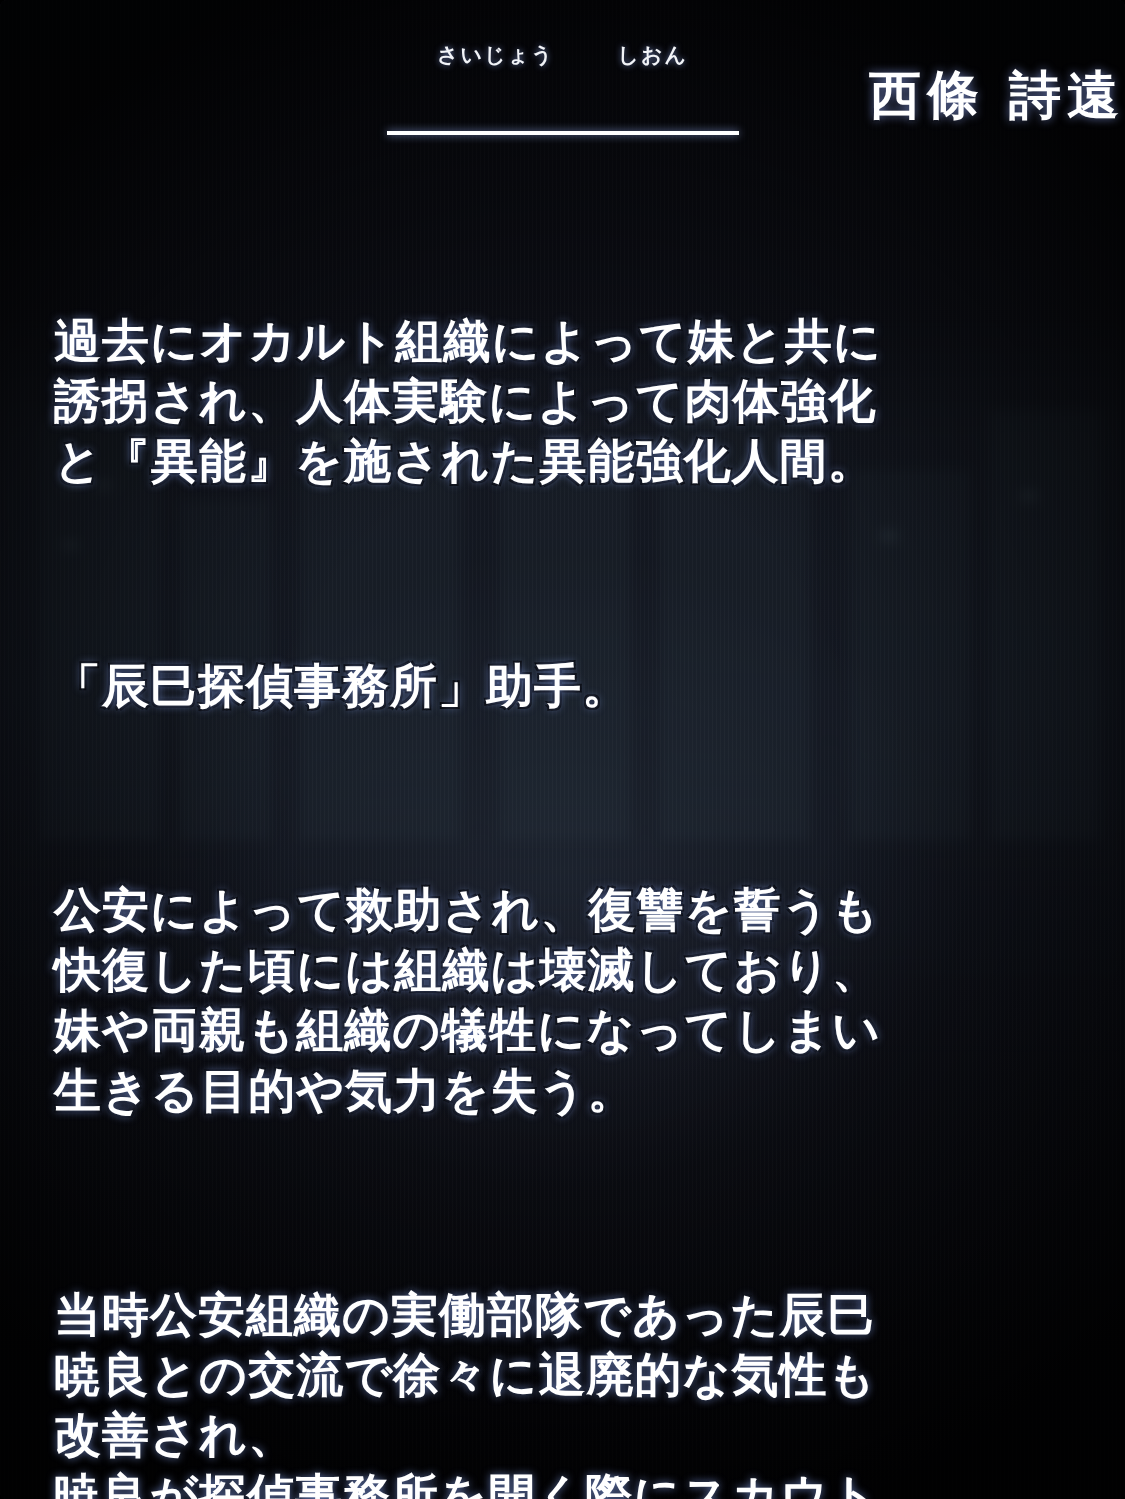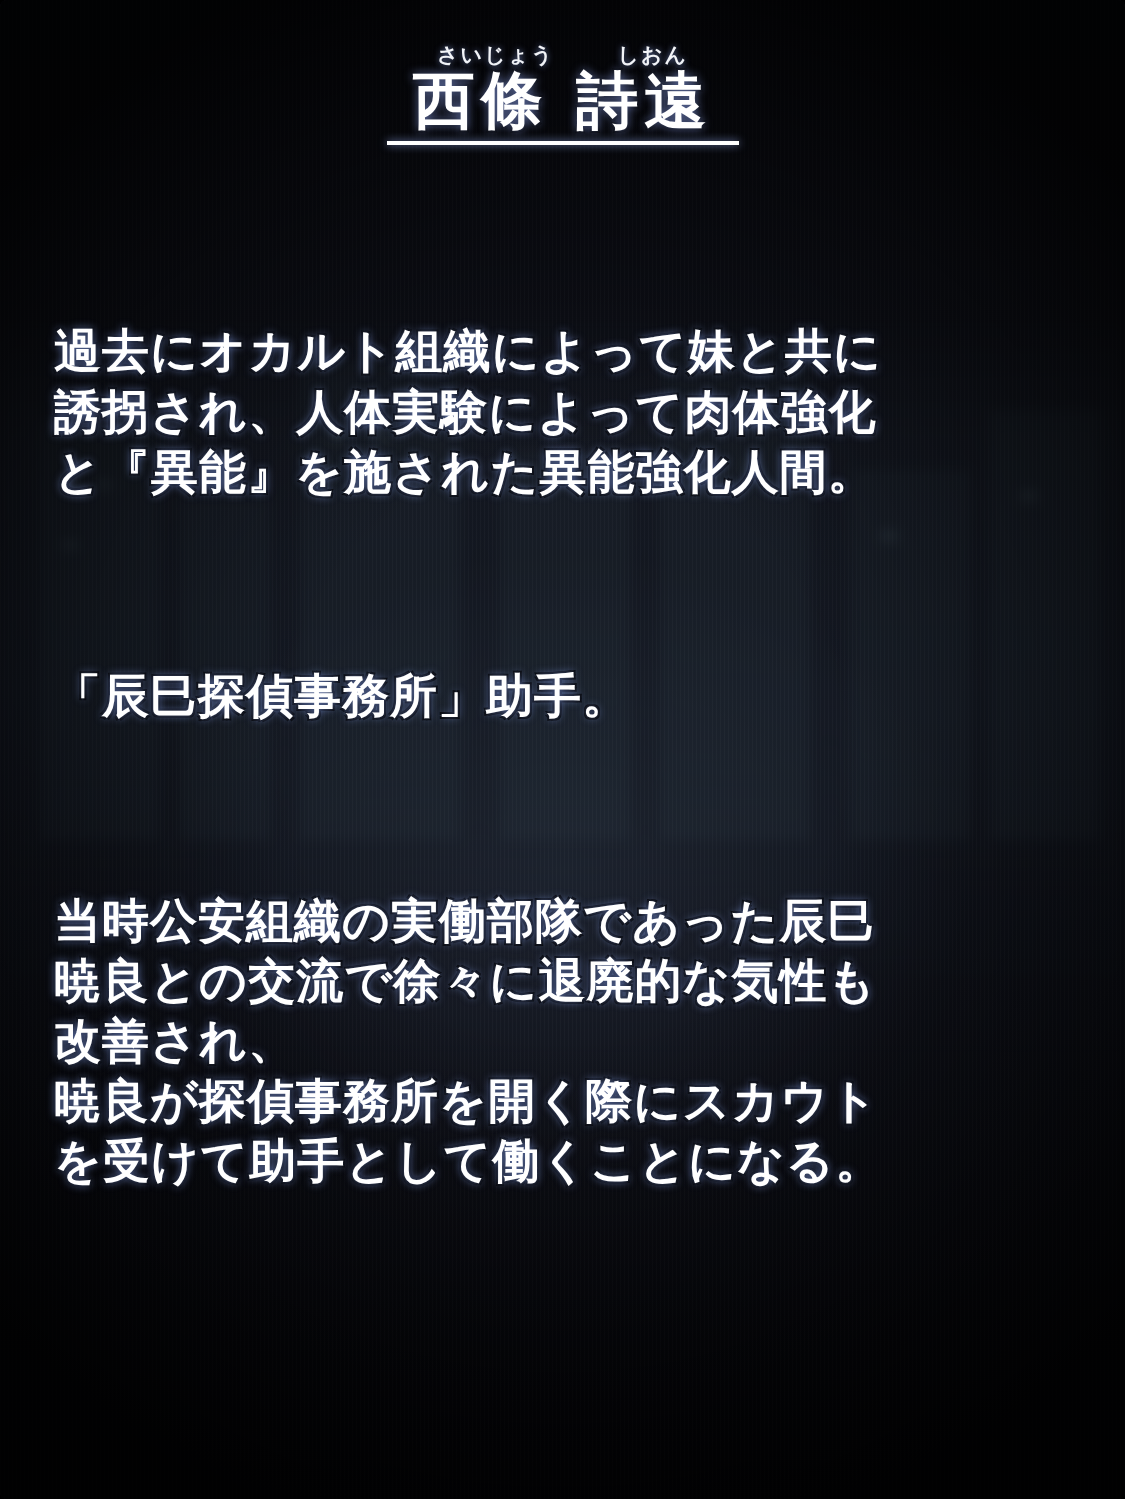--- a/index.html
+++ b/index.html
@@ -88,9 +88,9 @@
   .furigana.gap { margin-left: 58px; }
 
   .title {
-    text-align: center;
+    text-align: right;
     color: #ffffff;
-    font-size: 62px;
+    font-size: 52px;
     font-weight: bold;
     letter-spacing: 6px;
     line-height: 1.05;

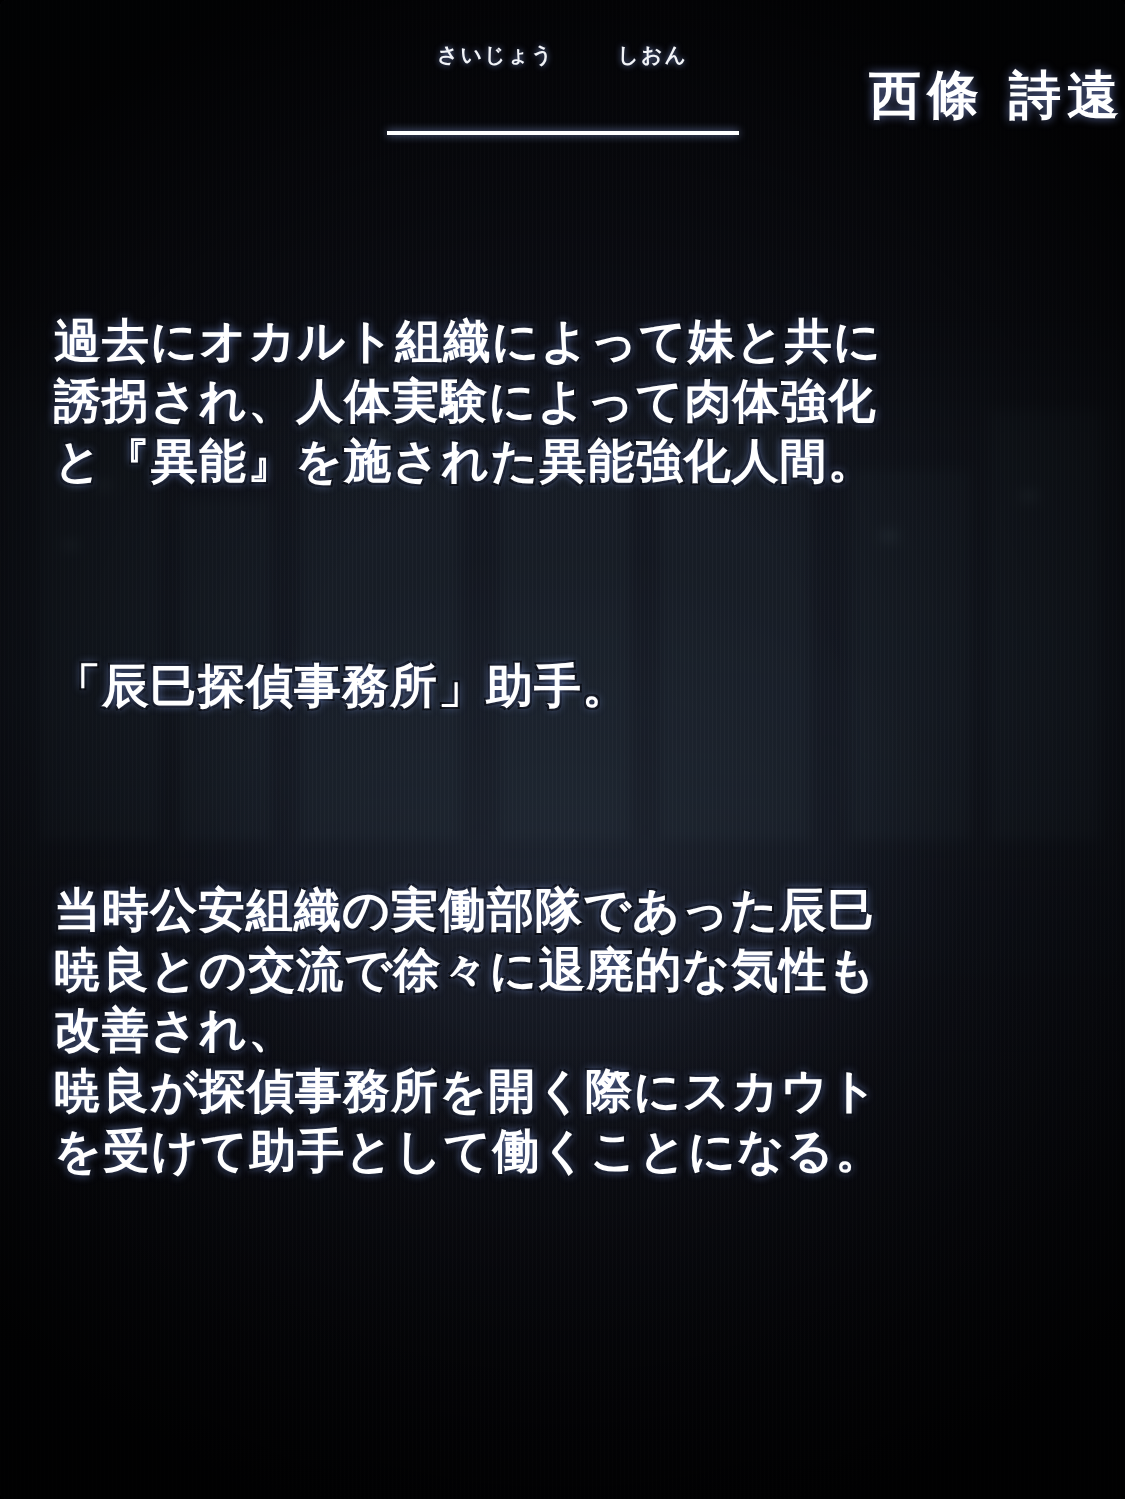--- a/index.html
+++ b/index.html
@@ -174,6 +174,10 @@
 誘拐され、人体実験によって肉体強化
 と『異能』を施された異能強化人間。</div>
       <div class="para">「辰巳探偵事務所」助手。</div>
+      <div class="para">公安によって救助され、復讐を誓うも
+快復した頃には組織は壊滅しており、
+妹や両親も組織の犠牲になってしまい
+生きる目的や気力を失う。</div>
       <div class="para">当時公安組織の実働部隊であった辰巳
 暁良との交流で徐々に退廃的な気性も
 改善され、

